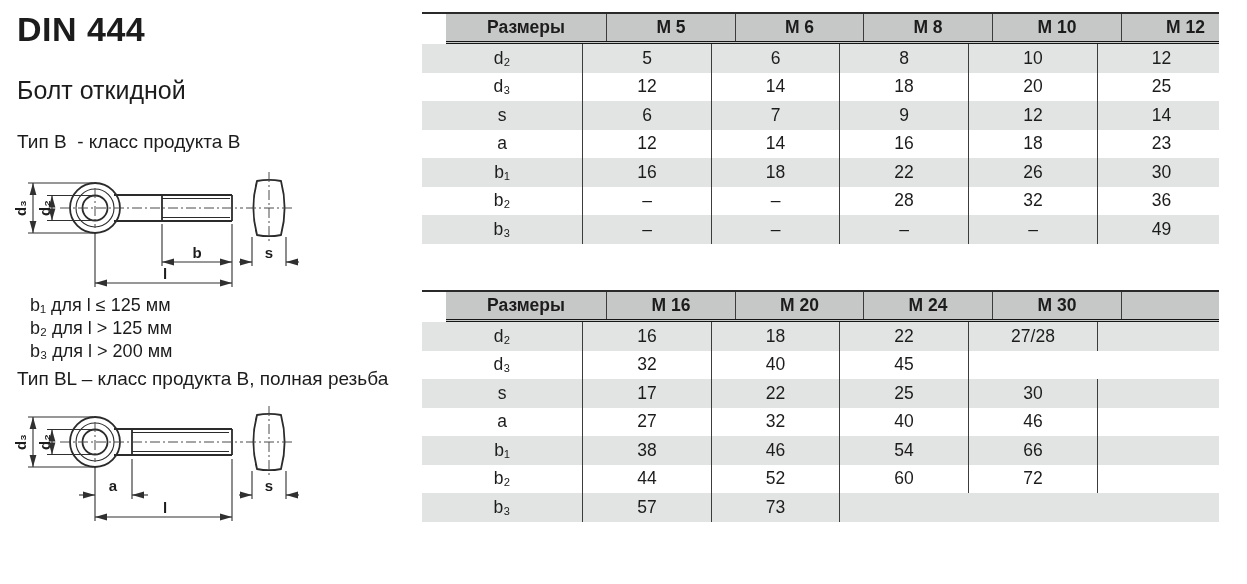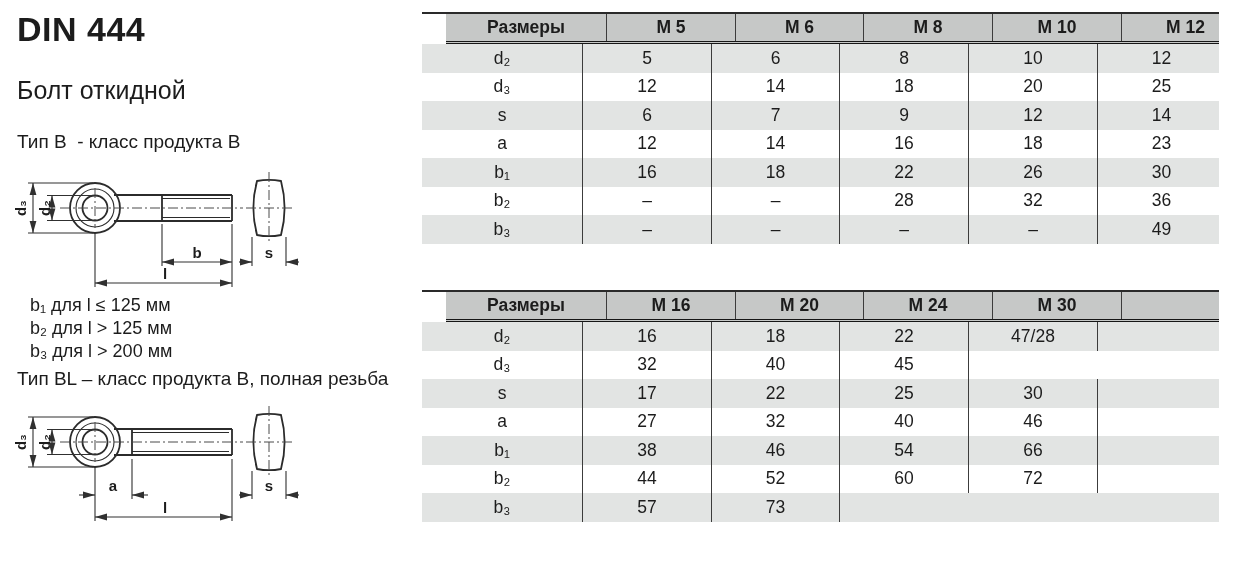--- a/index.html
+++ b/index.html
@@ -233,7 +233,7 @@
       <div class="bl">16</div>
       <div class="bl">18</div>
       <div class="bl">22</div>
-      <div class="bl">47/28</div>
+      <div class="bl">27/28</div>
       <div class="bl"></div>
     </div>
     <div class="trow">

